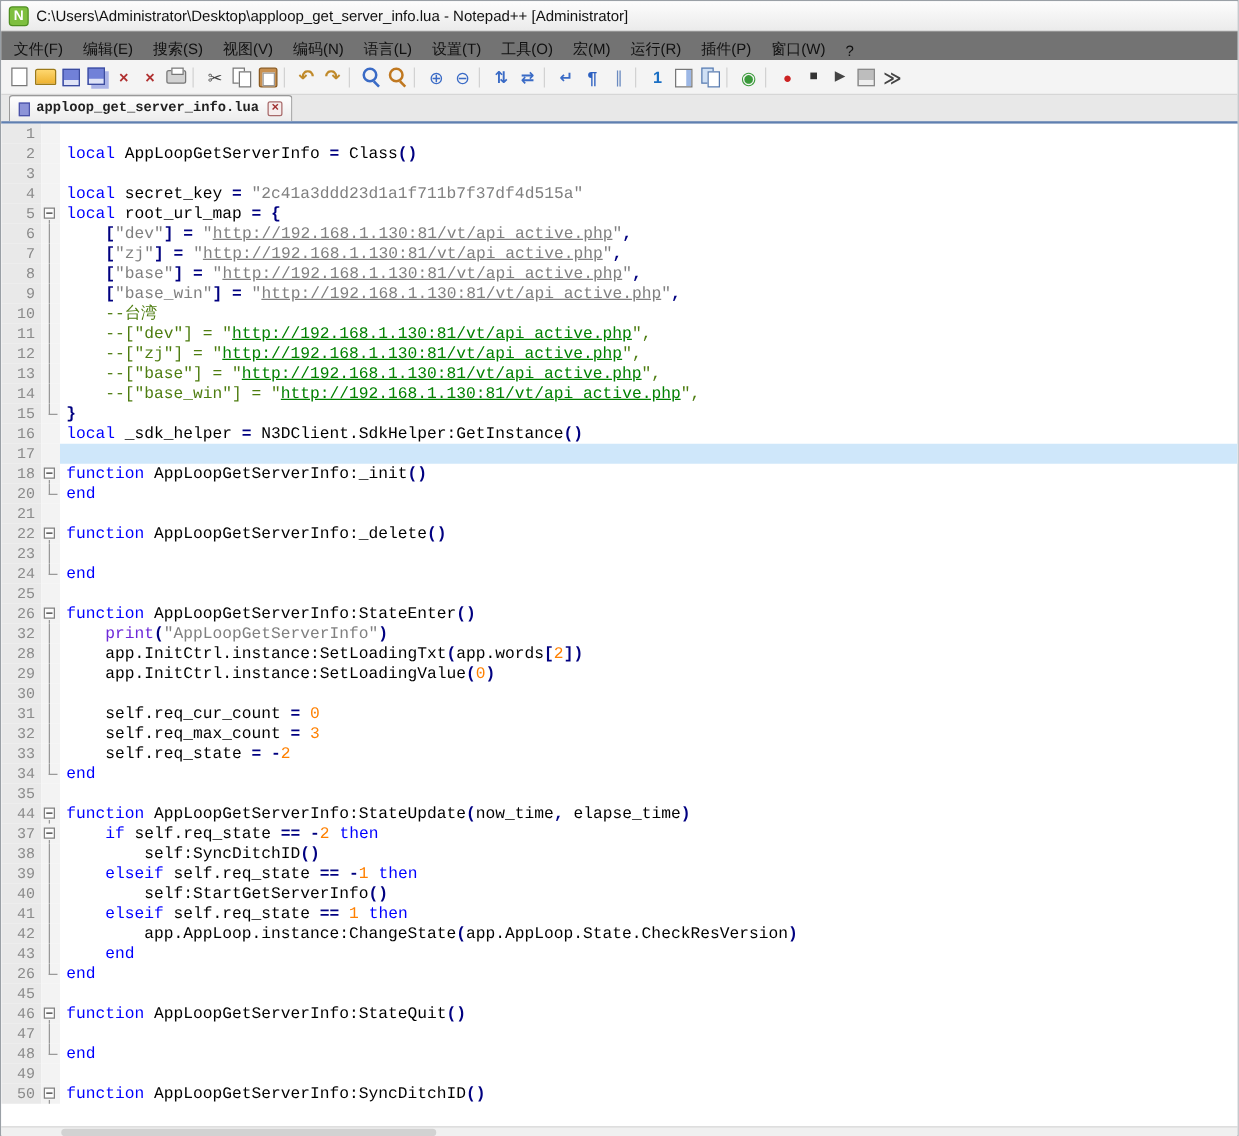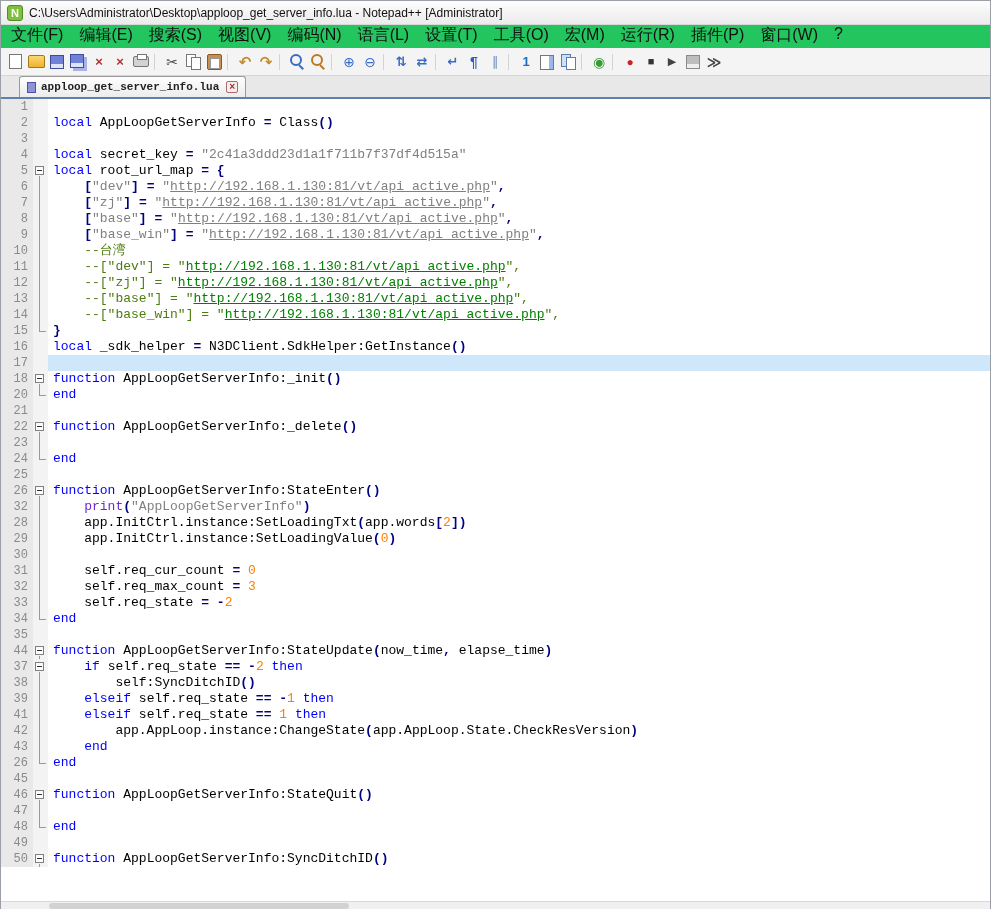--- a/index.html
+++ b/index.html
@@ -15,7 +15,7 @@
   .title-text{white-space:nowrap}
 
   
-  .menubar{height:23px;flex:none;background:#22c55e;display:flex;align-items:flex-start;padding-left:2px;font-size:16px;color:#111}
+  .menubar{height:23px;flex:none;background:#737373;display:flex;align-items:flex-end;padding-left:2px;font-size:12px;color:#111}
   .menu-item{display:flex;align-items:center;padding:0 8px;cursor:default}
 
   

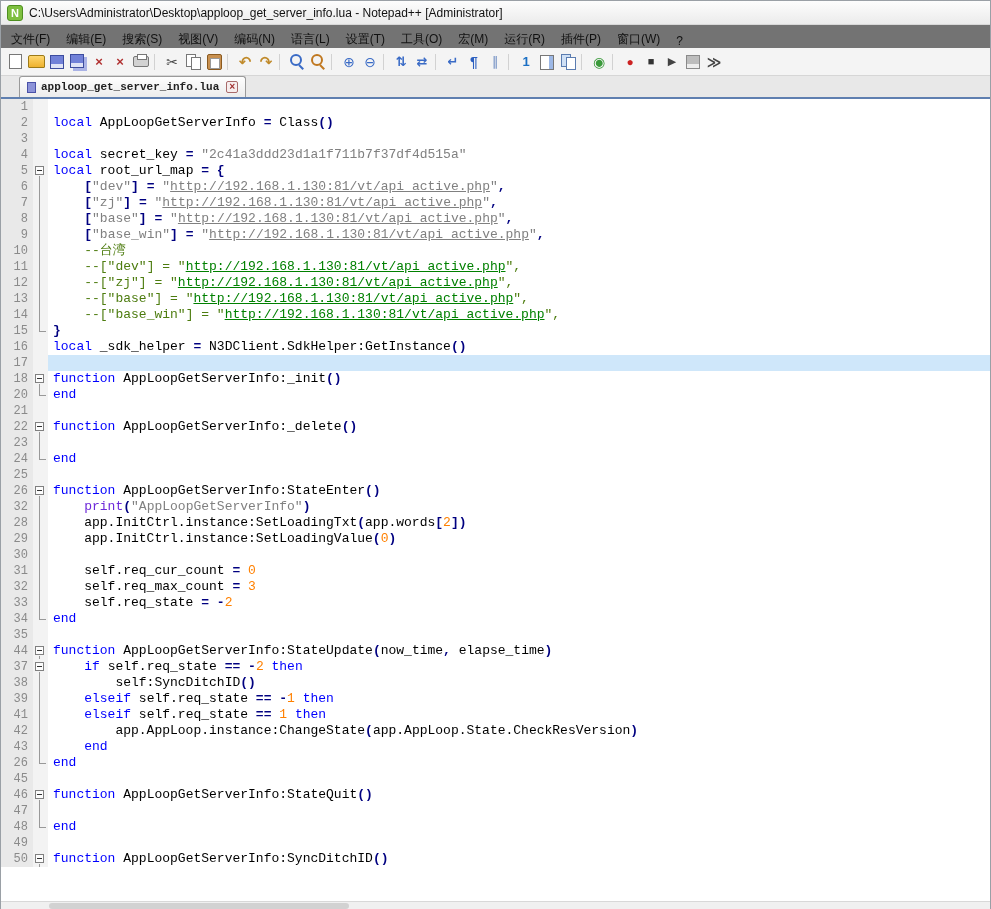--- a/index.html
+++ b/index.html
@@ -58,7 +58,7 @@
   .i-macro-run{color:#444;font-weight:bold;font-size:14px}
 
   
-  .tabbar{height:23px;flex:none;background:#e8e8e8;display:flex;align-items:flex-end;padding-left:18px;
+  .tabbar{height:23px;flex:none;background:#e8e8e8;display:flex;align-items:flex-end;padding-left:6px;
     border-bottom:2px solid #5f7fb0}
   .tab{display:inline-flex;align-items:center;height:21px;padding:0 7px;
     background:linear-gradient(#fefefe,#ececec);border:1px solid #9a9a9a;border-bottom:none;border-radius:3px 3px 0 0;

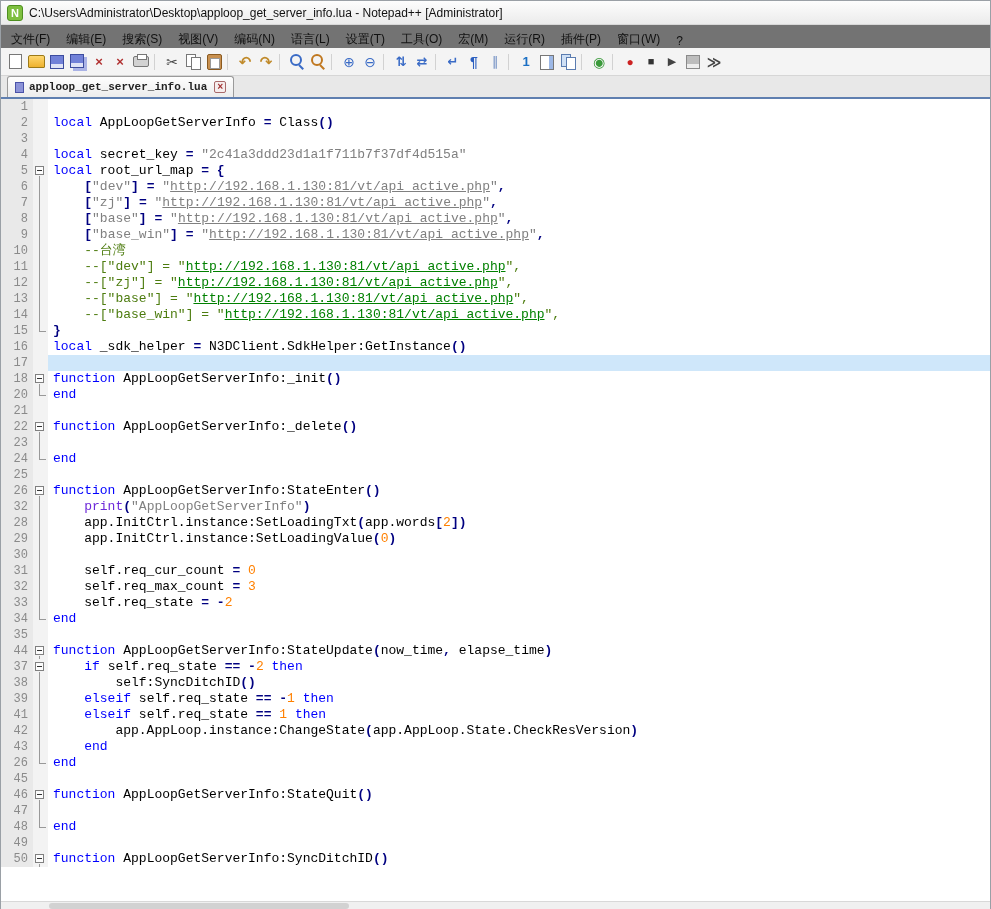--- a/index.html
+++ b/index.html
@@ -435,6 +435,13 @@
           <div class="ed-code"><span class="t-d">    </span><span class="t-k">elseif</span><span class="t-d"> self.req_state </span><span class="t-o">==</span><span class="t-d"> </span><span class="t-o">-</span><span class="t-n">1</span><span class="t-d"> </span><span class="t-k">then</span></div>
         </div>
         <div class="ed-row">
+          <div class="ed-num">40</div>
+          <div class="ed-fold">
+            <span class="fm-vline"></span>
+          </div>
+          <div class="ed-code"><span class="t-d">        self:StartGetServerInfo</span><span class="t-o">()</span></div>
+        </div>
+        <div class="ed-row">
           <div class="ed-num">41</div>
           <div class="ed-fold">
             <span class="fm-vline"></span>

